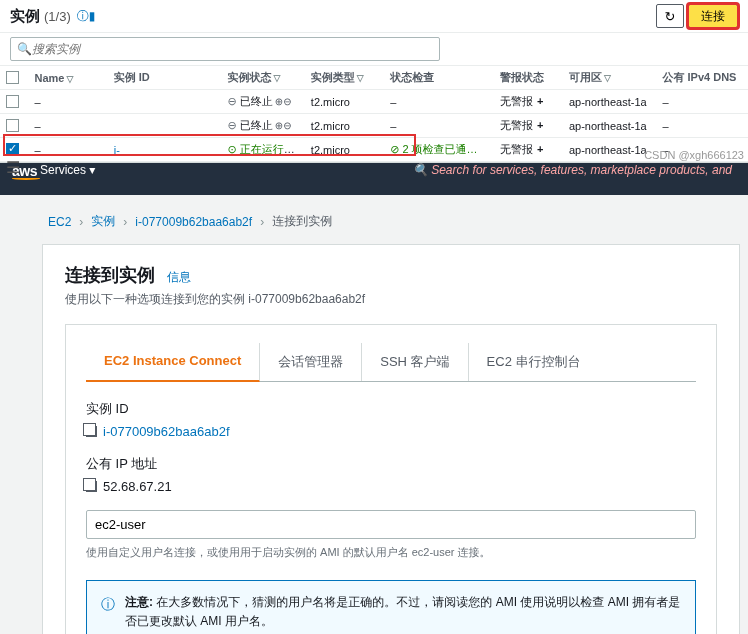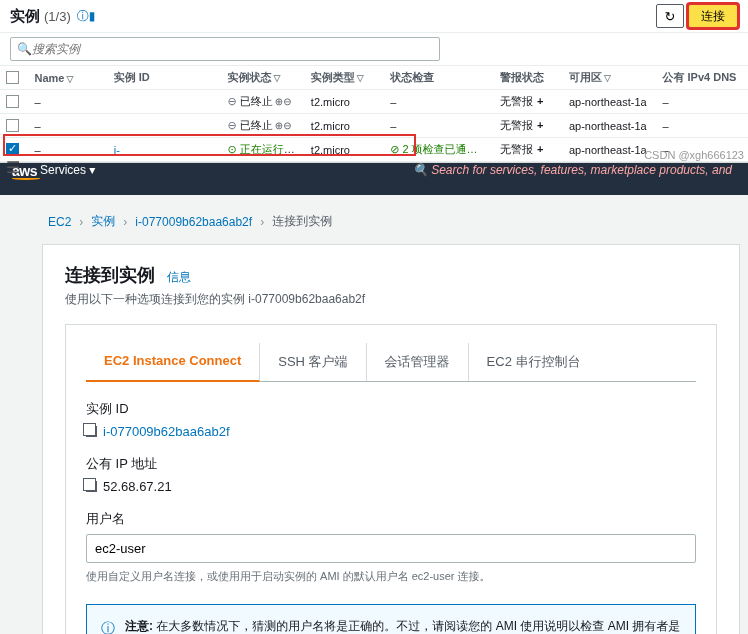--- a/index.html
+++ b/index.html
@@ -192,8 +192,8 @@
     <div class="inner-card">
       <div class="tabs">
         <div class="tab active">EC2 Instance Connect</div>
+        <div class="tab">会话管理器</div>
         <div class="tab">SSH 客户端</div>
-        <div class="tab">会话管理器</div>
         <div class="tab">EC2 串行控制台</div>
       </div>
 

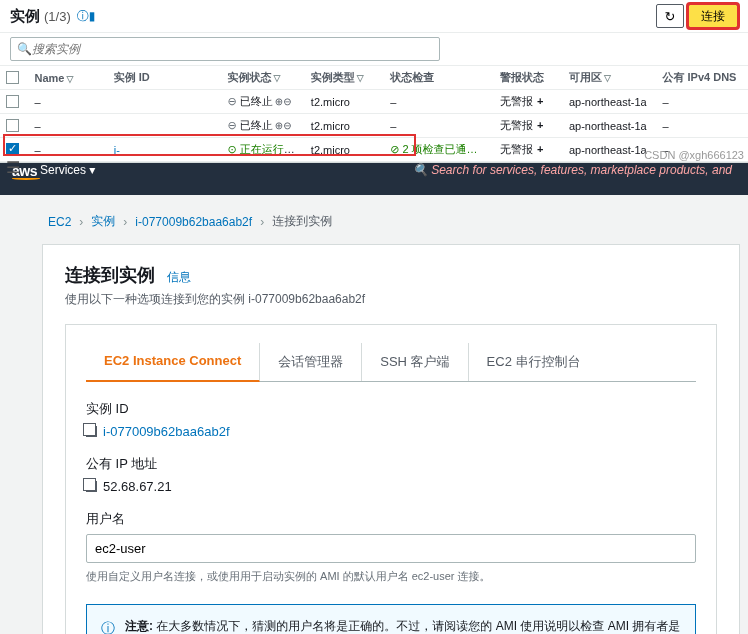--- a/index.html
+++ b/index.html
@@ -209,7 +209,6 @@
         <span>52.68.67.21</span>
       </div>
 
-      <div class="field-label">用户名</div>
       <input class="input-box" value="ec2-user" style="">
       <div class="hint">使用自定义用户名连接，或使用用于启动实例的 AMI 的默认用户名 ec2-user 连接。</div>
 

